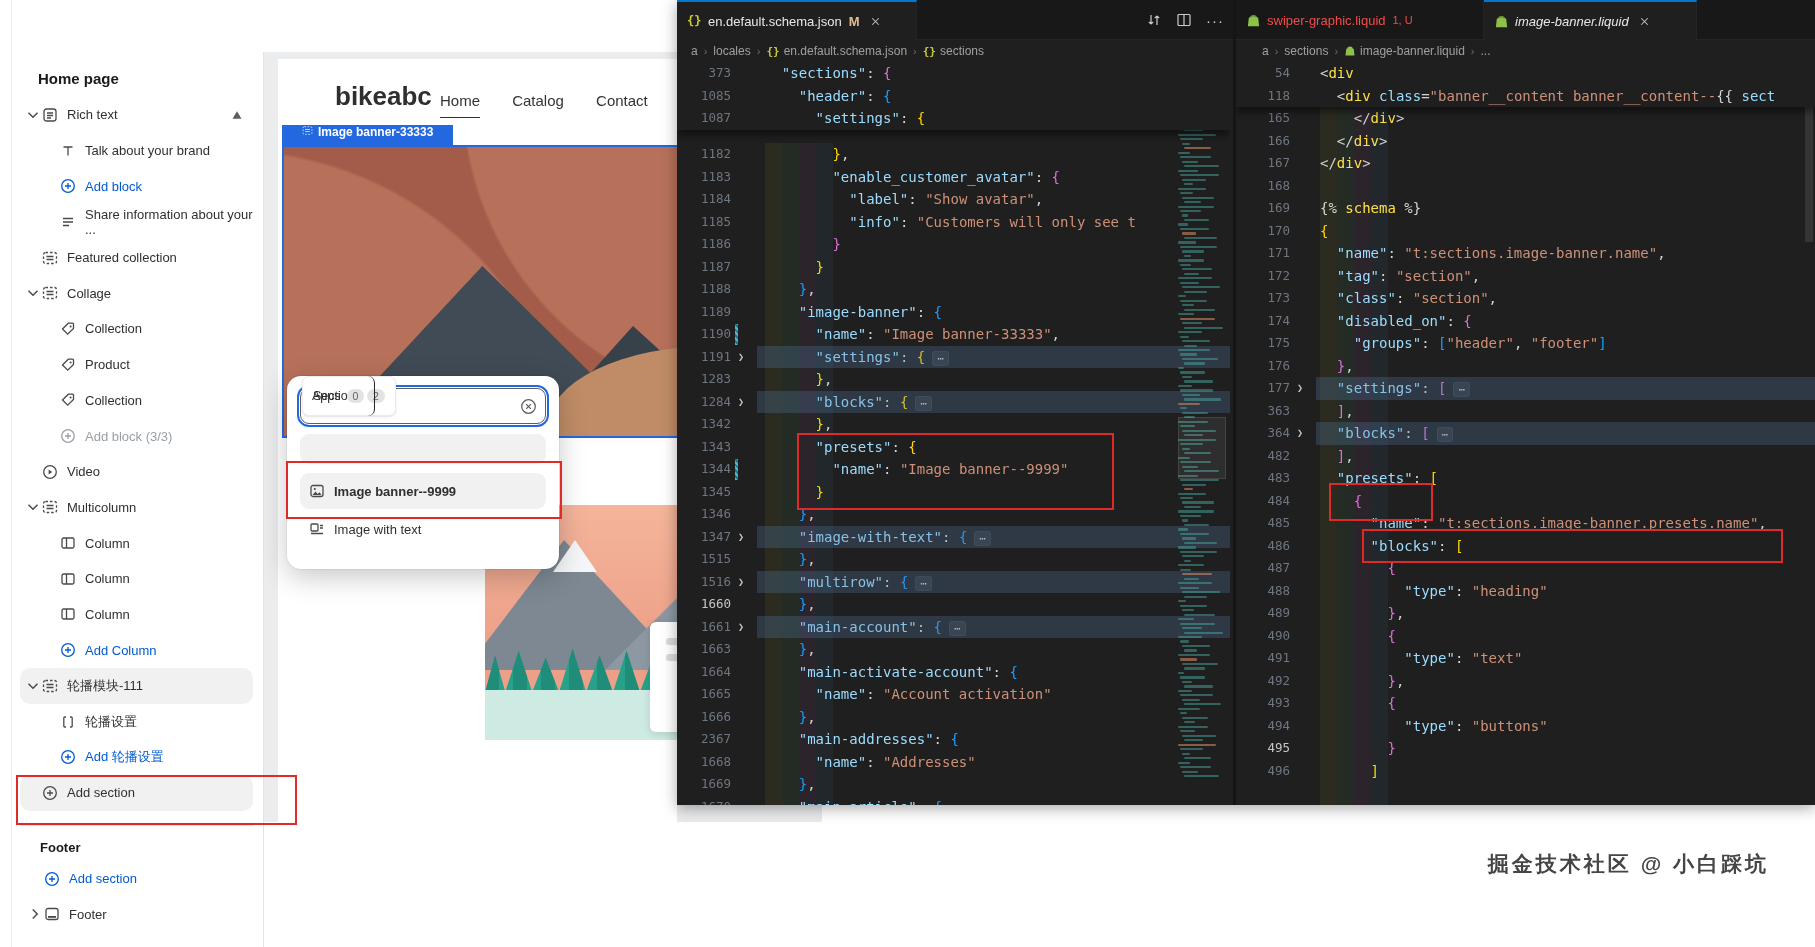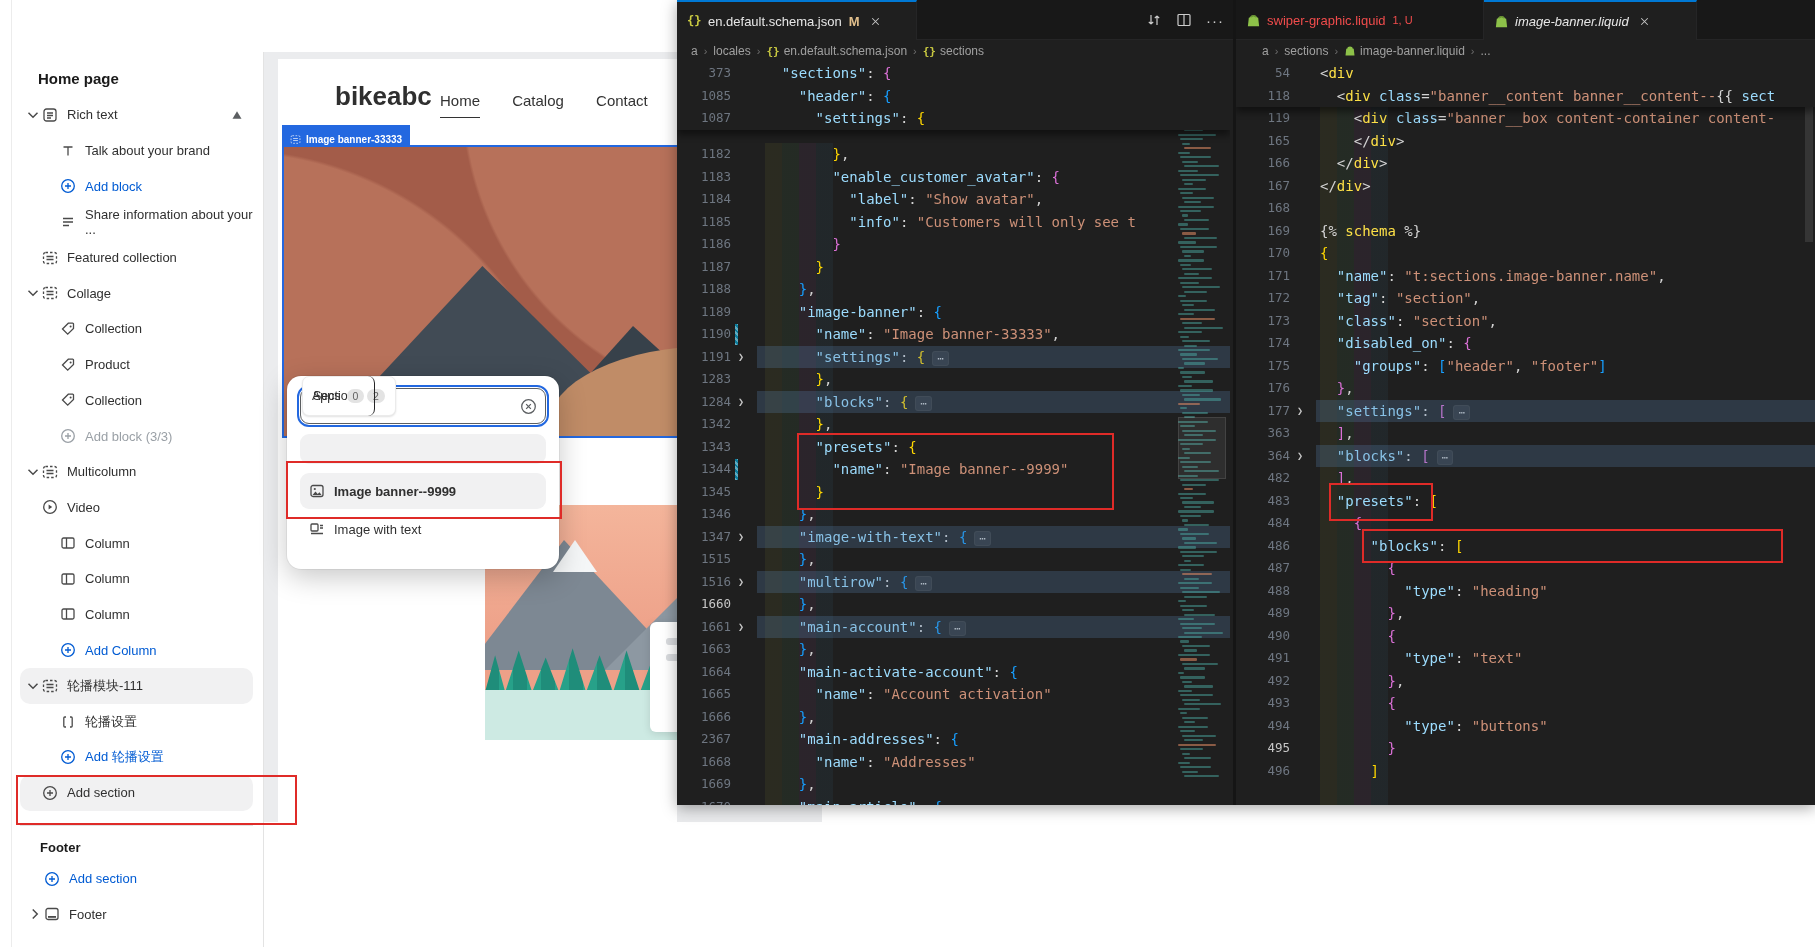--- a/index.html
+++ b/index.html
@@ -773,7 +773,6 @@
     </div>
     <div class="editor" id="ed-right">
       <div class="lines" id="right-lines" style="top:45px;">
-          <div class="cl"><span class="ln">119</span><span class="code"><span class="tk-pun">    &lt;</span><span class="tk-tag">div</span><span class="tk-attr"> class</span><span class="tk-pun">=</span><span class="tk-str">"banner__box content-container content-</span></span></div>
           <div class="cl"><span class="ln">165</span><span class="code"><span class="tk-pun">    &lt;/</span><span class="tk-tag">div</span><span class="tk-pun">&gt;</span></span></div>
           <div class="cl"><span class="ln">166</span><span class="code"><span class="tk-pun">  &lt;/</span><span class="tk-tag">div</span><span class="tk-pun">&gt;</span></span></div>
           <div class="cl"><span class="ln">167</span><span class="code"><span class="tk-pun">&lt;/</span><span class="tk-tag">div</span><span class="tk-pun">&gt;</span></span></div>

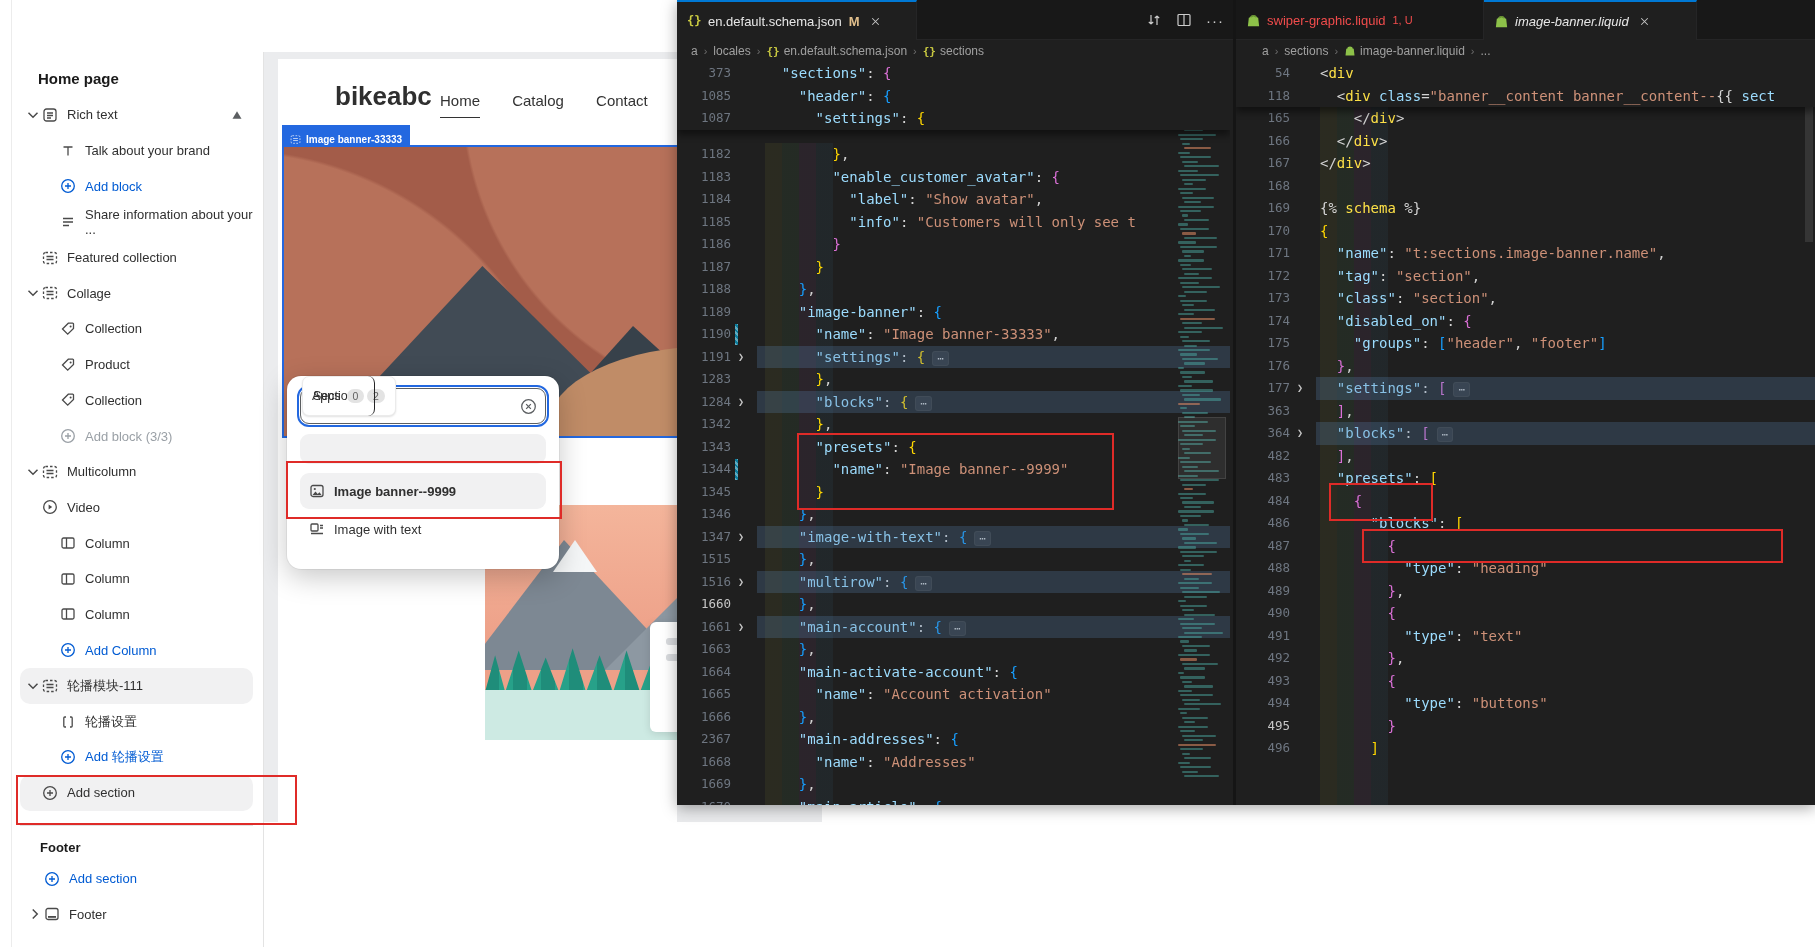--- a/index.html
+++ b/index.html
@@ -42,7 +42,7 @@
   #canvas .nav span { margin-right:28px; }
   #canvas .nav .active { border-bottom:1.5px solid #333; padding-bottom:8px; }
   .banner-badge { position:absolute; left:4px; top:66px; height:20px; background:#2368e0; color:#fff;
-                  font-size:10px; font-weight:700; display:flex; align-items:flex-end; padding:0 8px; z-index:3; }
+                  font-size:12px; font-weight:700; display:flex; align-items:flex-start; padding:0 20px; z-index:3; }
   .banner-badge svg { width:11px; height:11px; margin-right:5px; }
   .banner-frame { position:absolute; left:4px; top:86px; width:538px; height:293px; border:2px solid #2368e0; z-index:2; }
   .banner-art { position:absolute; left:6px; top:88px; width:534px; height:289px; overflow:hidden;

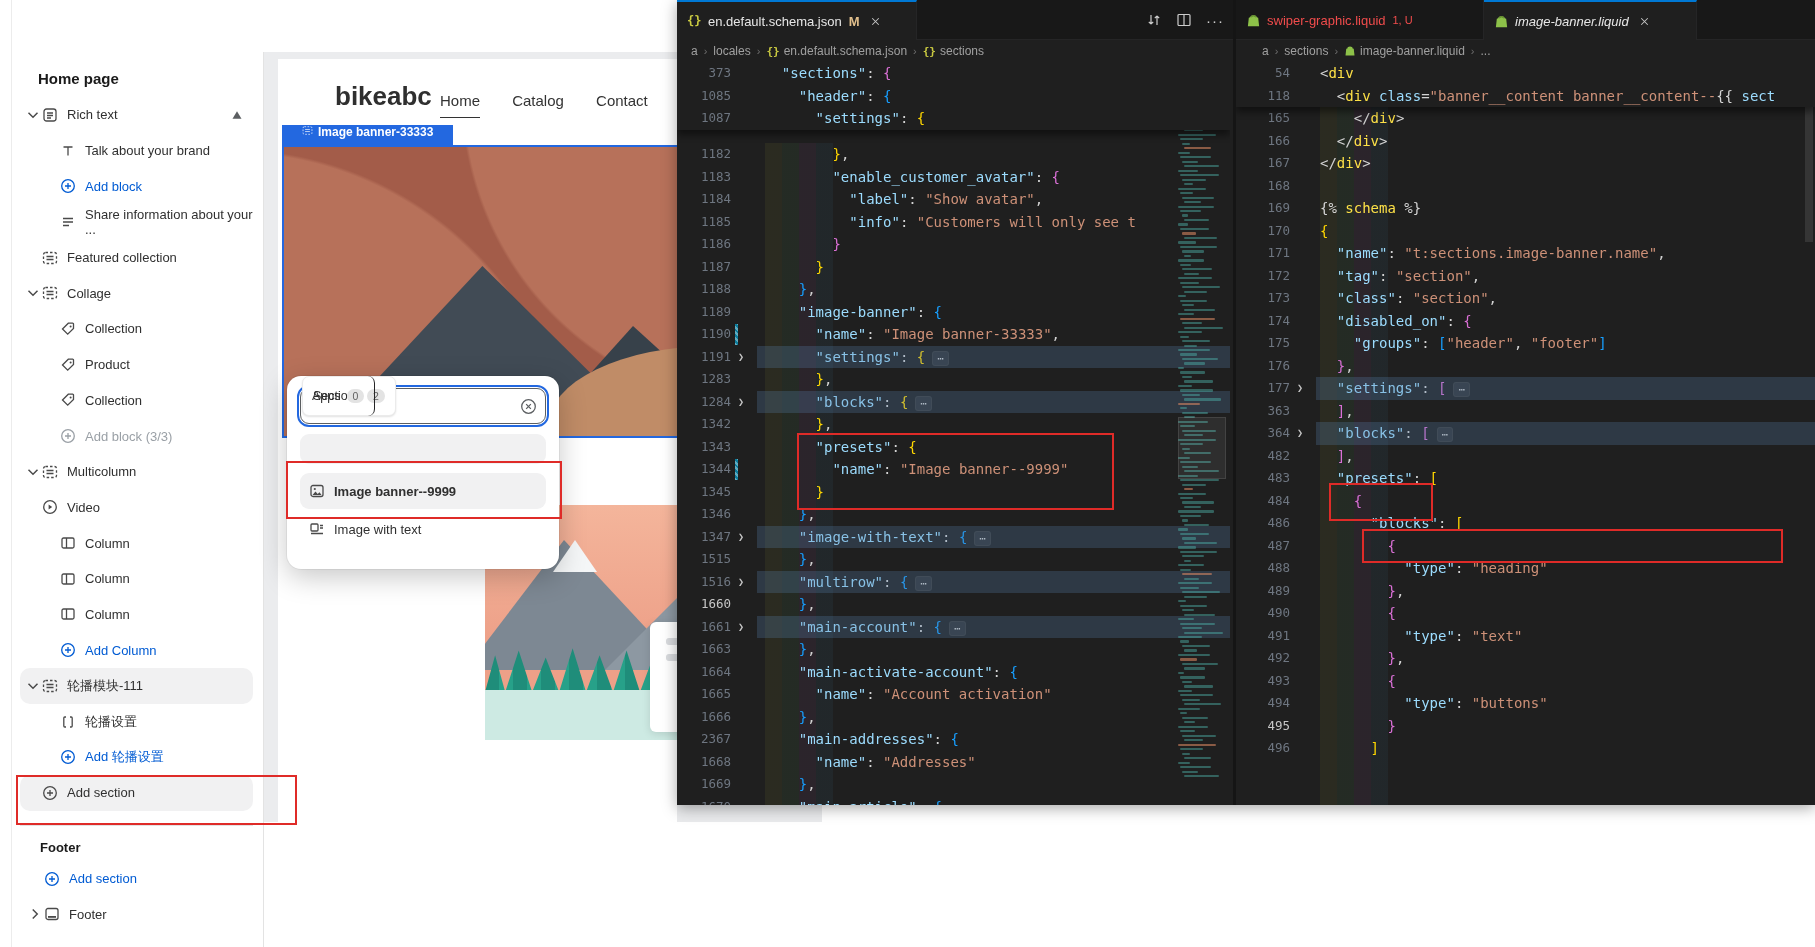--- a/index.html
+++ b/index.html
@@ -272,6 +272,16 @@
           <span>Add block (3/3)</span>
         </div>
         <div class="sb-row">
+          <span class="chev"></span>
+          <span class="sb-icon">
+            <svg viewBox="0 0 16 16" fill="none" stroke="currentColor" stroke-width="1.3">
+              <circle cx="8" cy="8" r="6.3"></circle>
+              <path d="M6.6 5.6l3.6 2.4-3.6 2.4z" fill="currentColor" stroke="none"></path>
+            </svg>
+          </span>
+          <span>Video</span>
+        </div>
+        <div class="sb-row">
           <span class="chev">
             <svg viewBox="0 0 16 16" fill="none" stroke="currentColor" stroke-width="1.3">
               <path d="M4 6l4 4 4-4"></path>
@@ -284,16 +294,6 @@
             </svg>
           </span>
           <span>Multicolumn</span>
-        </div>
-        <div class="sb-row">
-          <span class="chev"></span>
-          <span class="sb-icon">
-            <svg viewBox="0 0 16 16" fill="none" stroke="currentColor" stroke-width="1.3">
-              <circle cx="8" cy="8" r="6.3"></circle>
-              <path d="M6.6 5.6l3.6 2.4-3.6 2.4z" fill="currentColor" stroke="none"></path>
-            </svg>
-          </span>
-          <span>Video</span>
         </div>
         <div class="sb-row lvl1">
           <span class="sb-icon">

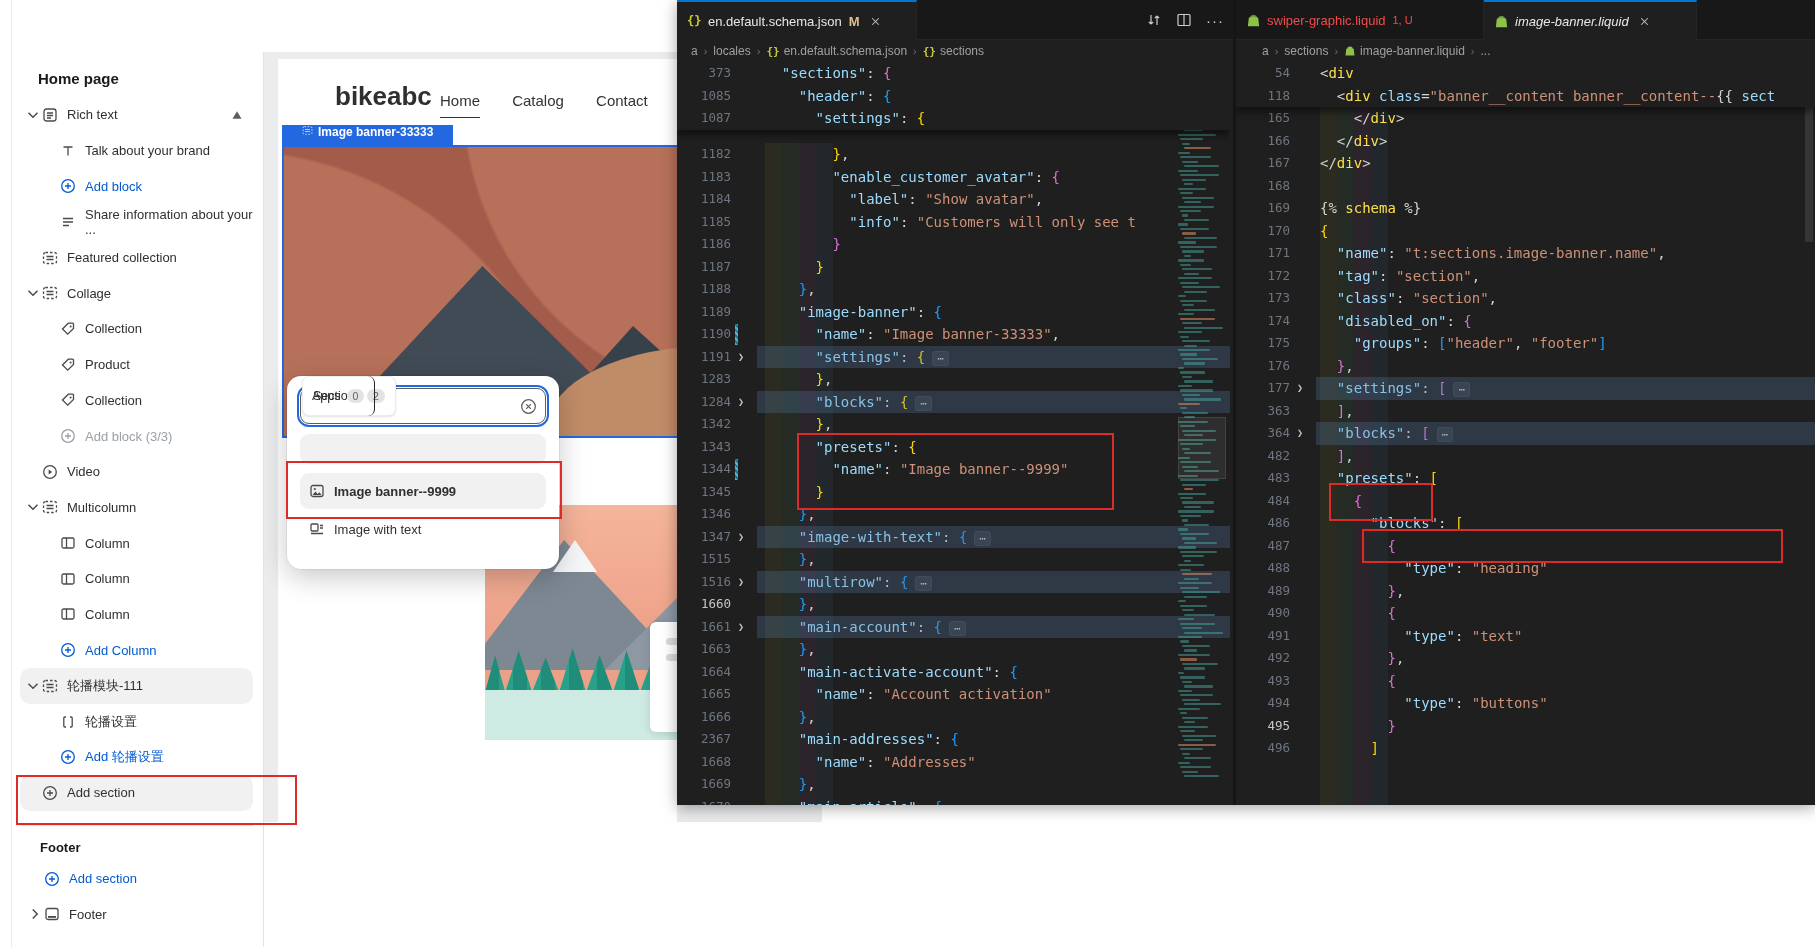--- a/index.html
+++ b/index.html
@@ -791,6 +791,7 @@
           <div class="cl"><span class="ln">482</span><span class="code"><span class="tk-pun">  </span><span class="tk-b2">]</span><span class="tk-pun">,</span></span></div>
           <div class="cl"><span class="ln">483</span><span class="code"><span class="tk-pun">  </span><span class="tk-key">"presets"</span><span class="tk-pun">: </span><span class="tk-b1">[</span></span></div>
           <div class="cl"><span class="ln">484</span><span class="code"><span class="tk-pun">    </span><span class="tk-b2">{</span></span></div>
+          <div class="cl"><span class="ln">485</span><span class="code"><span class="tk-pun">      </span><span class="tk-key">"name"</span><span class="tk-pun">: </span><span class="tk-str">"t:sections.image-banner.presets.name"</span><span class="tk-pun">,</span></span></div>
           <div class="cl"><span class="ln">486</span><span class="code"><span class="tk-pun">      </span><span class="tk-key">"blocks"</span><span class="tk-pun">: </span><span class="tk-b1">[</span></span></div>
           <div class="cl"><span class="ln">487</span><span class="code"><span class="tk-pun">        </span><span class="tk-b2">{</span></span></div>
           <div class="cl"><span class="ln">488</span><span class="code"><span class="tk-pun">          </span><span class="tk-key">"type"</span><span class="tk-pun">: </span><span class="tk-str">"heading"</span></span></div>

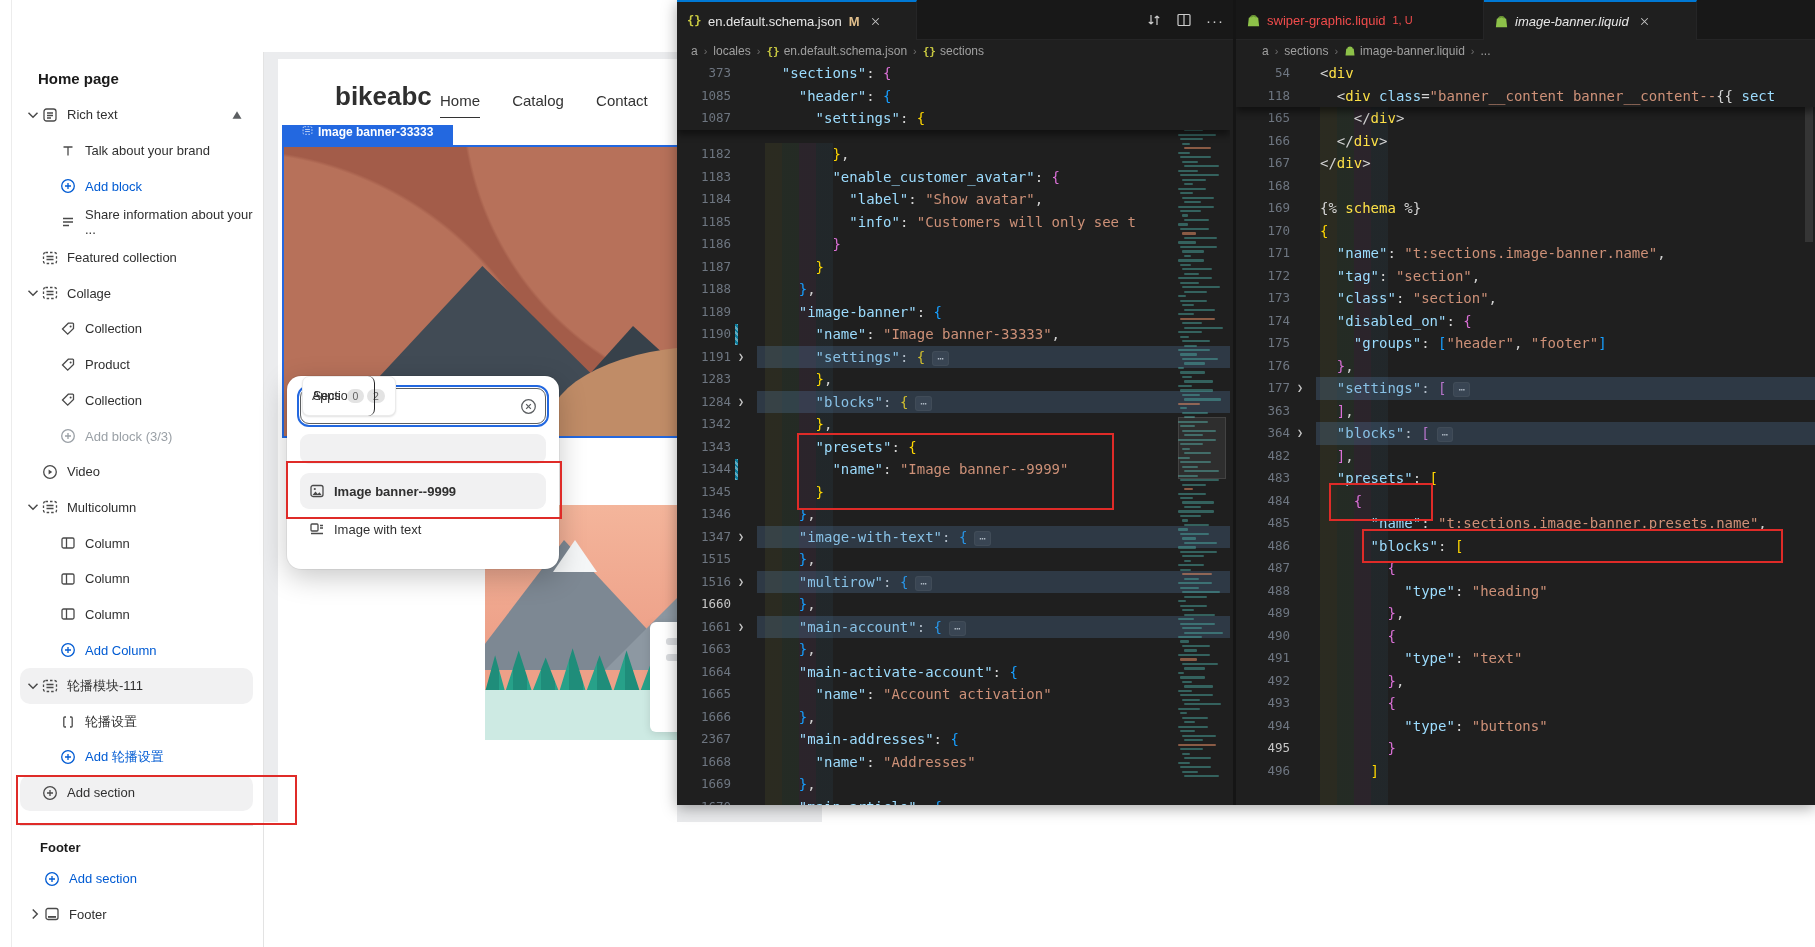--- a/index.html
+++ b/index.html
@@ -819,6 +819,7 @@
   <div class="anno" style="left:1329px;top:483px; width:104px; height:38px;"></div>
   <div class="anno" style="left:1362px;top:529px; width:421px; height:34px;"></div>
 
+  <div id="watermark">掘金技术社区 @ 小白踩坑</div>
 </div>
 
 </body></html>

